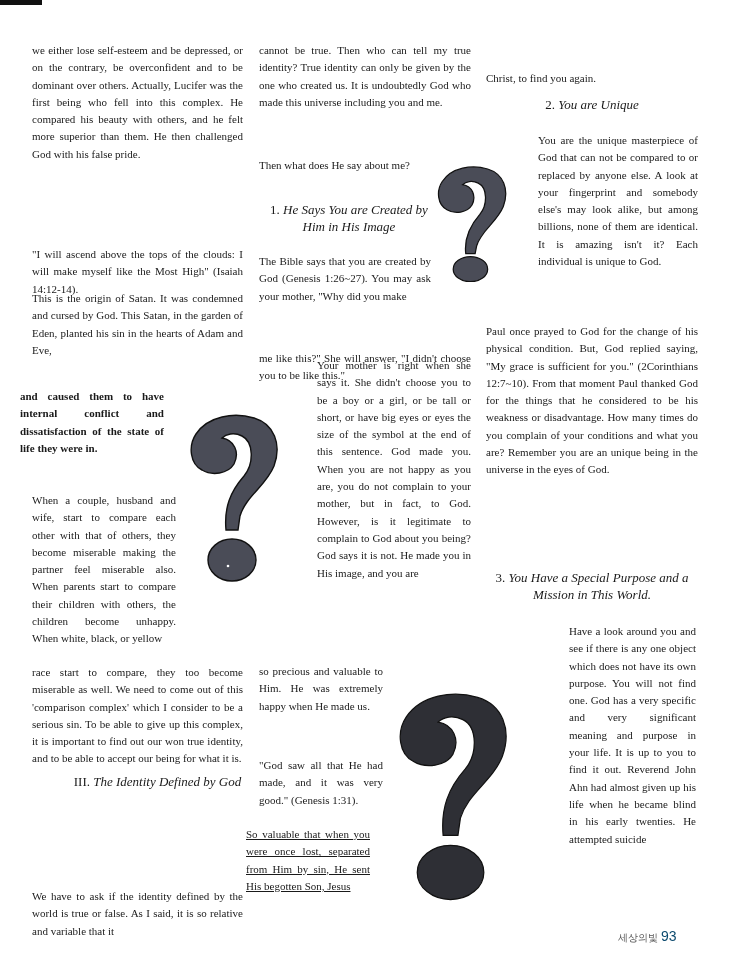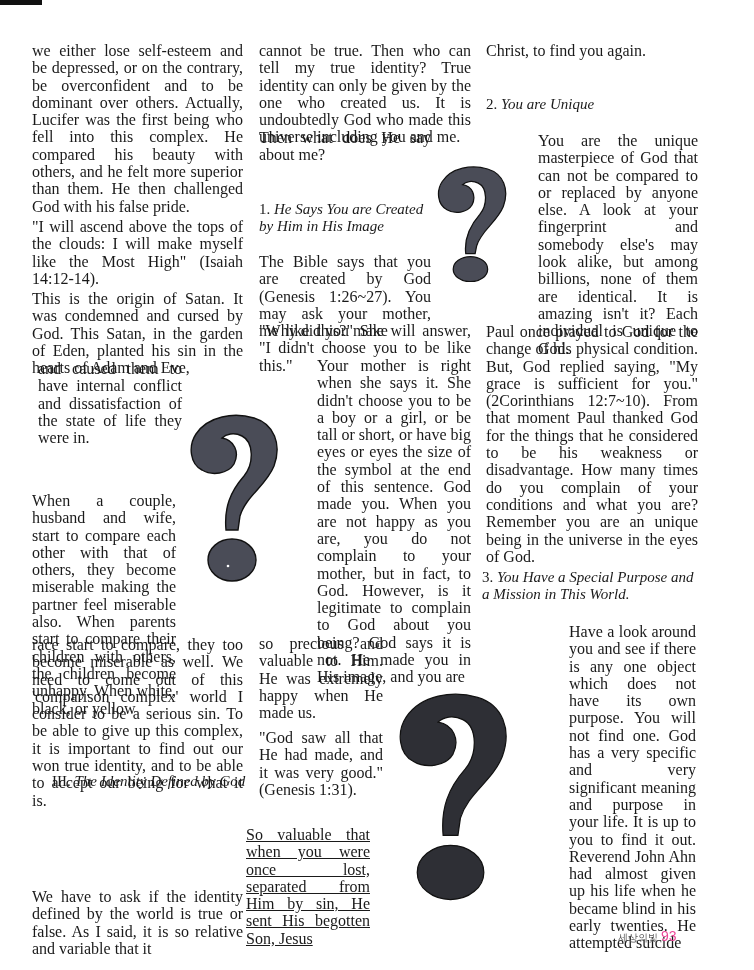--- a/index.html
+++ b/index.html
@@ -6,7 +6,7 @@
   body { width:754px; height:970px; position:relative; overflow:hidden;
          font-family:"Liberation Serif", "DejaVu Serif", serif; color:#1a1a1a; }
   .corner { position:absolute; left:0; top:0; width:42px; height:5px; background:#111; }
-  .t { position:absolute; font-size:16px; line-height:17.3px; text-align:justify; margin:0; }
+  .t { position:absolute; font-size:11px; line-height:17.3px; text-align:justify; margin:0; }
   .t.last { text-align-last:left; }
   .h { position:absolute; font-size:15px; line-height:17.3px; margin:0; }
   .h i { font-style:italic; }

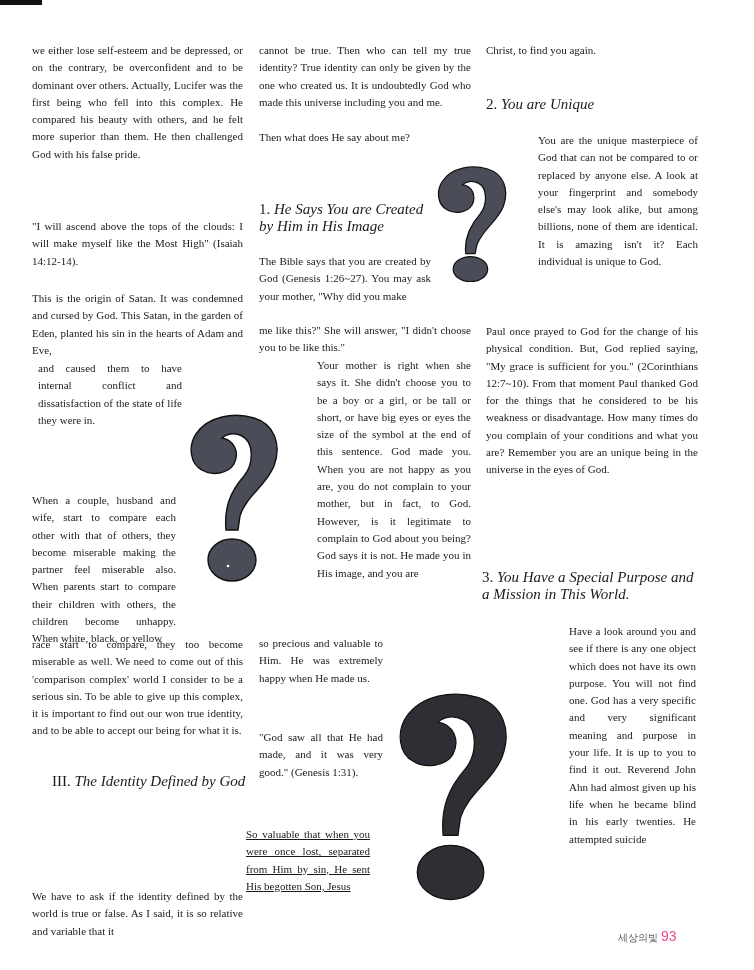--- a/index.html
+++ b/index.html
@@ -7,7 +7,7 @@
          font-family:"Liberation Serif", "DejaVu Serif", serif; color:#1a1a1a; }
   .corner { position:absolute; left:0; top:0; width:42px; height:5px; background:#111; }
   .t { position:absolute; font-size:11px; line-height:17.3px; text-align:justify; margin:0; }
-  .t.last { text-align-last:left; }
+  .t.last { text-align-last:left;margin-top:28px; }
   .h { position:absolute; font-size:15px; line-height:17.3px; margin:0; }
   .h i { font-style:italic; }
   .qm { position:absolute; }

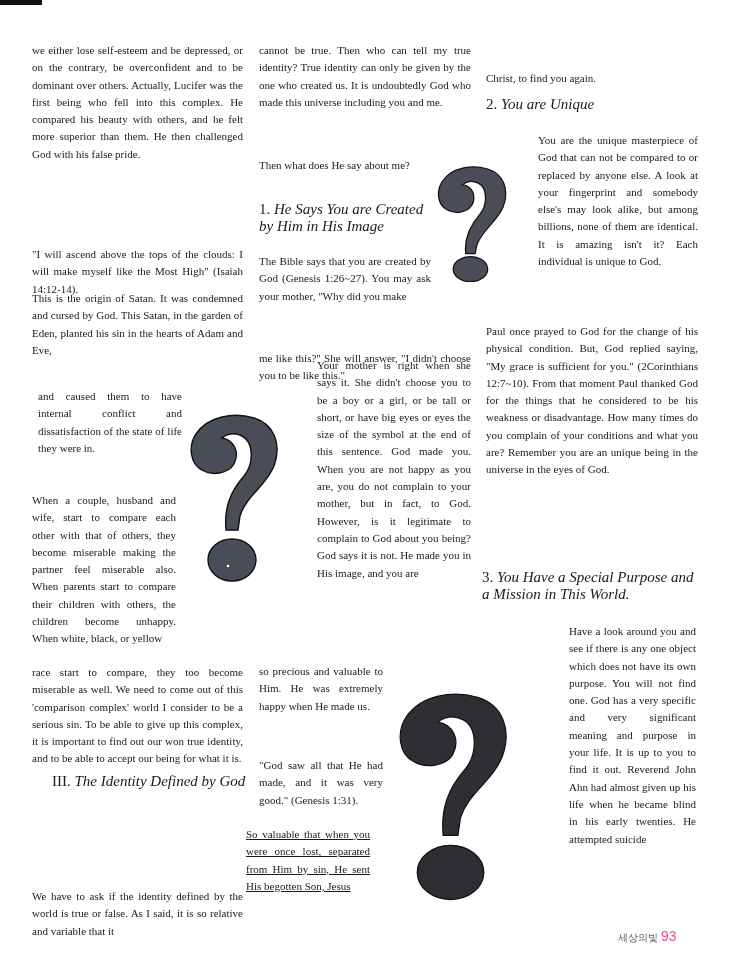--- a/index.html
+++ b/index.html
@@ -8,7 +8,7 @@
   .corner { position:absolute; left:0; top:0; width:42px; height:5px; background:#111; }
   .t { position:absolute; font-size:11px; line-height:17.3px; text-align:justify; margin:0; }
   .t.last { text-align-last:left;margin-top:28px; }
-  .h { position:absolute; font-size:15px; line-height:17.3px; margin:0; }
+  .h { position:absolute; font-size:13px; line-height:17.3px; margin:0;text-align:center; }
   .h i { font-style:italic; }
   .qm { position:absolute; }
   .footer { position:absolute; left:618px; top:928px; font-size:10px; color:#555;

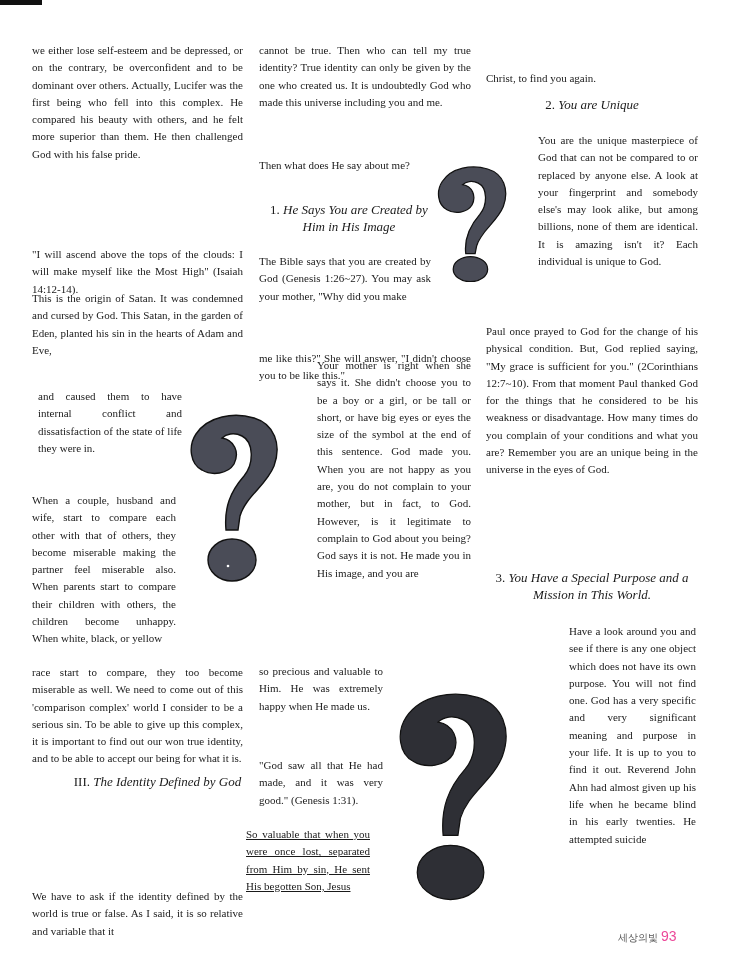--- a/index.html
+++ b/index.html
@@ -23,7 +23,7 @@
 <p class="t" style="left:32px;top:42px;width:211px;">we either lose self-esteem and be depressed, or on the contrary, be overconfident and to be dominant over others.  Actually, Lucifer was the first being who fell into this complex.  He compared his beauty with others, and he felt more superior than them.  He then challenged God with his false pride.</p>
 <p class="t last" style="left:32px;top:218px;width:211px;">"I will ascend above the tops of the clouds: I will make myself like the Most High" (Isaiah 14:12-14).</p>
 <p class="t" style="left:32px;top:290px;width:211px;">This is the origin of Satan.  It was condemned and cursed by God.  This Satan, in the garden of Eden, planted his sin in the hearts of Adam and Eve,</p>
-<p class="t last" style="left:38px;top:360px;width:144px;">and caused them to have internal conflict and dissatisfaction of the state of life they were in.</p>
+<p class="t last" style="left:20px;top:360px;width:144px;font-weight:bold;">and caused them to have internal conflict and dissatisfaction of the state of life they were in.</p>
 <p class="t" style="left:32px;top:446px;width:144px;margin-top:46px;">When a couple, husband and wife, start to compare each other with that of others, they become miserable making the partner feel miserable also.  When parents start to compare their children with others, the children become unhappy.  When white, black, or yellow</p>
 <p class="t last" style="left:32px;top:636px;width:211px;">race start to compare, they too become miserable as well.  We need to come out of this 'comparison complex' world I consider to be a serious sin. To be able to give up this complex, it is important to find out our won true identity, and to be able to accept our being for what it is.</p>
 <p class="h" style="left:32px;top:773px;width:211px;margin-left:20px;">

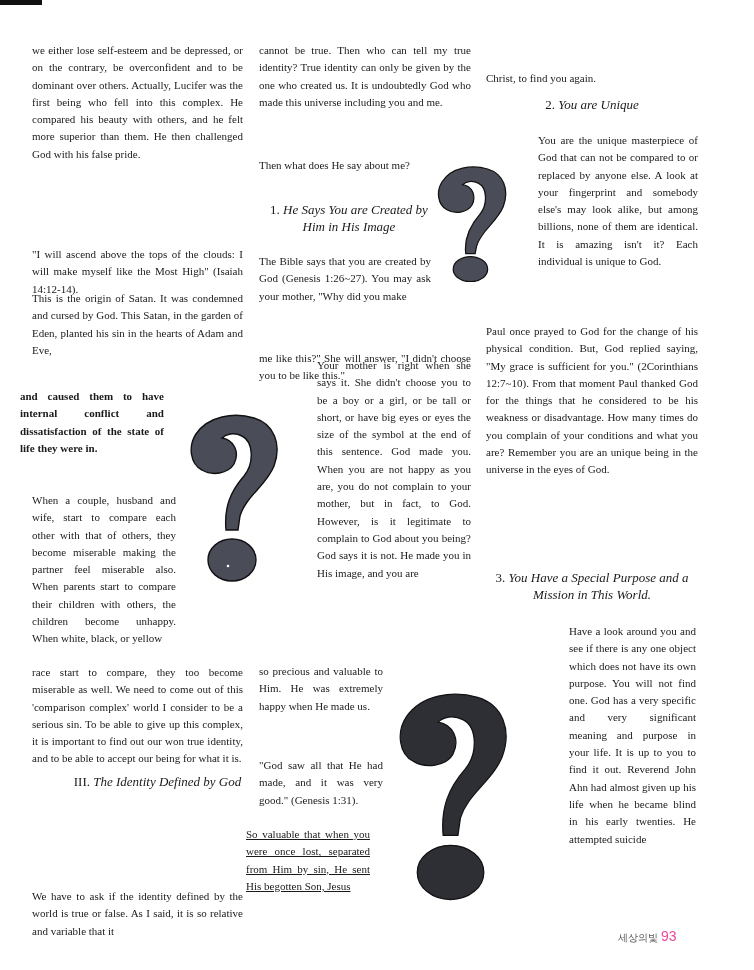--- a/index.html
+++ b/index.html
@@ -25,7 +25,7 @@
 <p class="t" style="left:32px;top:290px;width:211px;">This is the origin of Satan.  It was condemned and cursed by God.  This Satan, in the garden of Eden, planted his sin in the hearts of Adam and Eve,</p>
 <p class="t last" style="left:20px;top:360px;width:144px;font-weight:bold;">and caused them to have internal conflict and dissatisfaction of the state of life they were in.</p>
 <p class="t" style="left:32px;top:446px;width:144px;margin-top:46px;">When a couple, husband and wife, start to compare each other with that of others, they become miserable making the partner feel miserable also.  When parents start to compare their children with others, the children become unhappy.  When white, black, or yellow</p>
-<p class="t last" style="left:32px;top:636px;width:211px;">race start to compare, they too become miserable as well.  We need to come out of this 'comparison complex' world I consider to be a serious sin. To be able to give up this complex, it is important to find out our won true identity, and to be able to accept our being for what it is.</p>
+<p class="t last" style="left:32px;top:636px;width:211px;">race start to compare, they too become miserable as well.  We need to come out of this 'comparison complex' which I consider to be a serious sin. To be able to give up this complex, it is important to find out our won true identity, and to be able to accept our being for what it is.</p>
 <p class="h" style="left:32px;top:773px;width:211px;margin-left:20px;">
   <span>III.</span>
   <i>The Identity Defined by God</i>

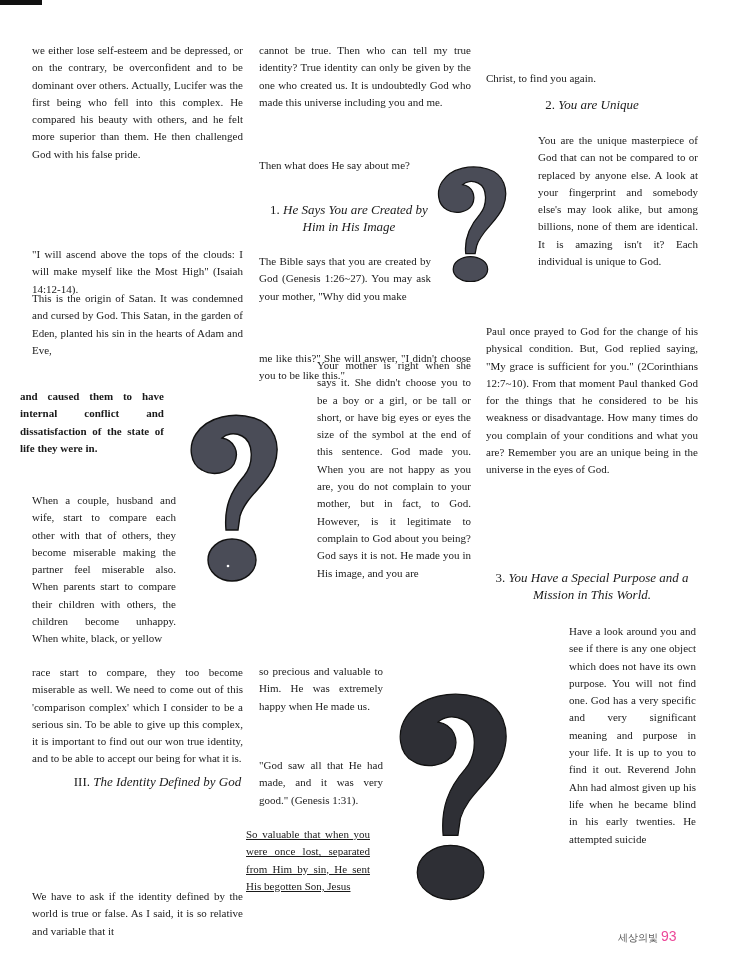--- a/index.html
+++ b/index.html
@@ -13,7 +13,7 @@
   .qm { position:absolute; }
   .footer { position:absolute; left:618px; top:928px; font-size:10px; color:#555;
             font-family:"DejaVu Sans", sans-serif; }
-  .footer b { font-family:"Liberation Sans", sans-serif; font-size:14px; color:#ec4899; font-weight:normal; margin-left:3px; }
+  .footer b { font-family:"Liberation Sans", sans-serif; font-size:14px; color:#0c4a6e; font-weight:normal; margin-left:3px; }
 </style>
 </head>
 <body>

